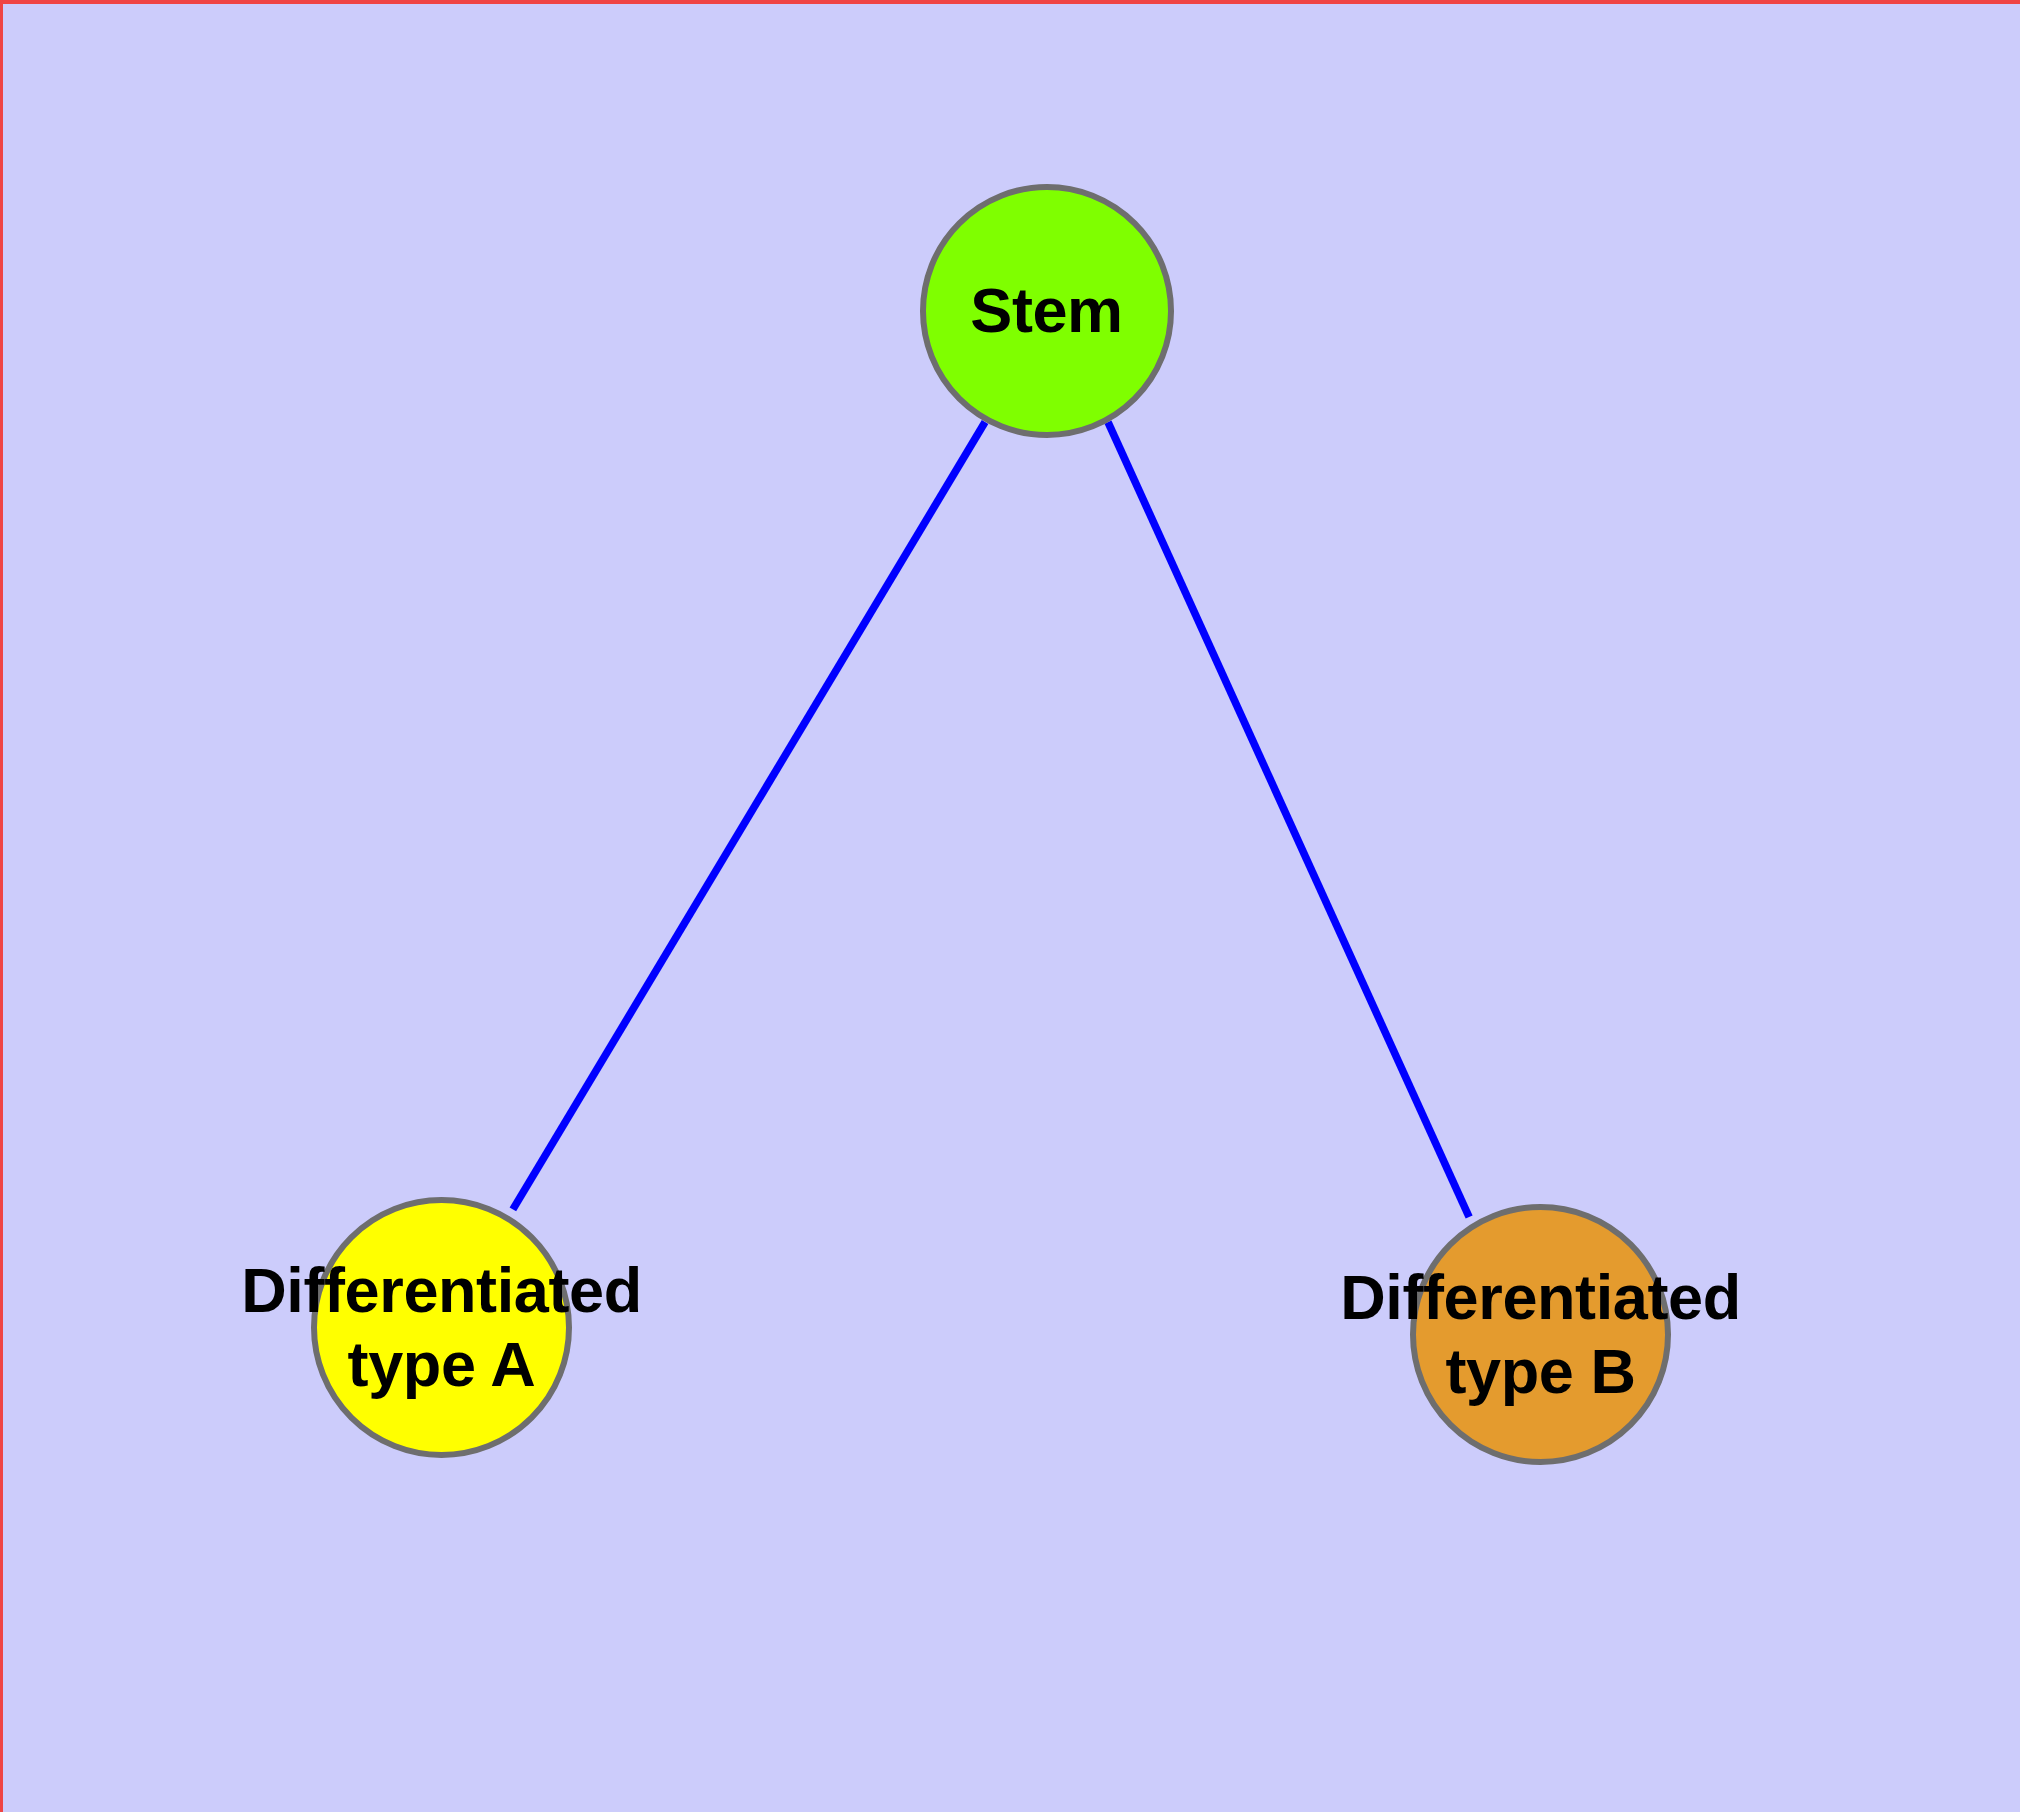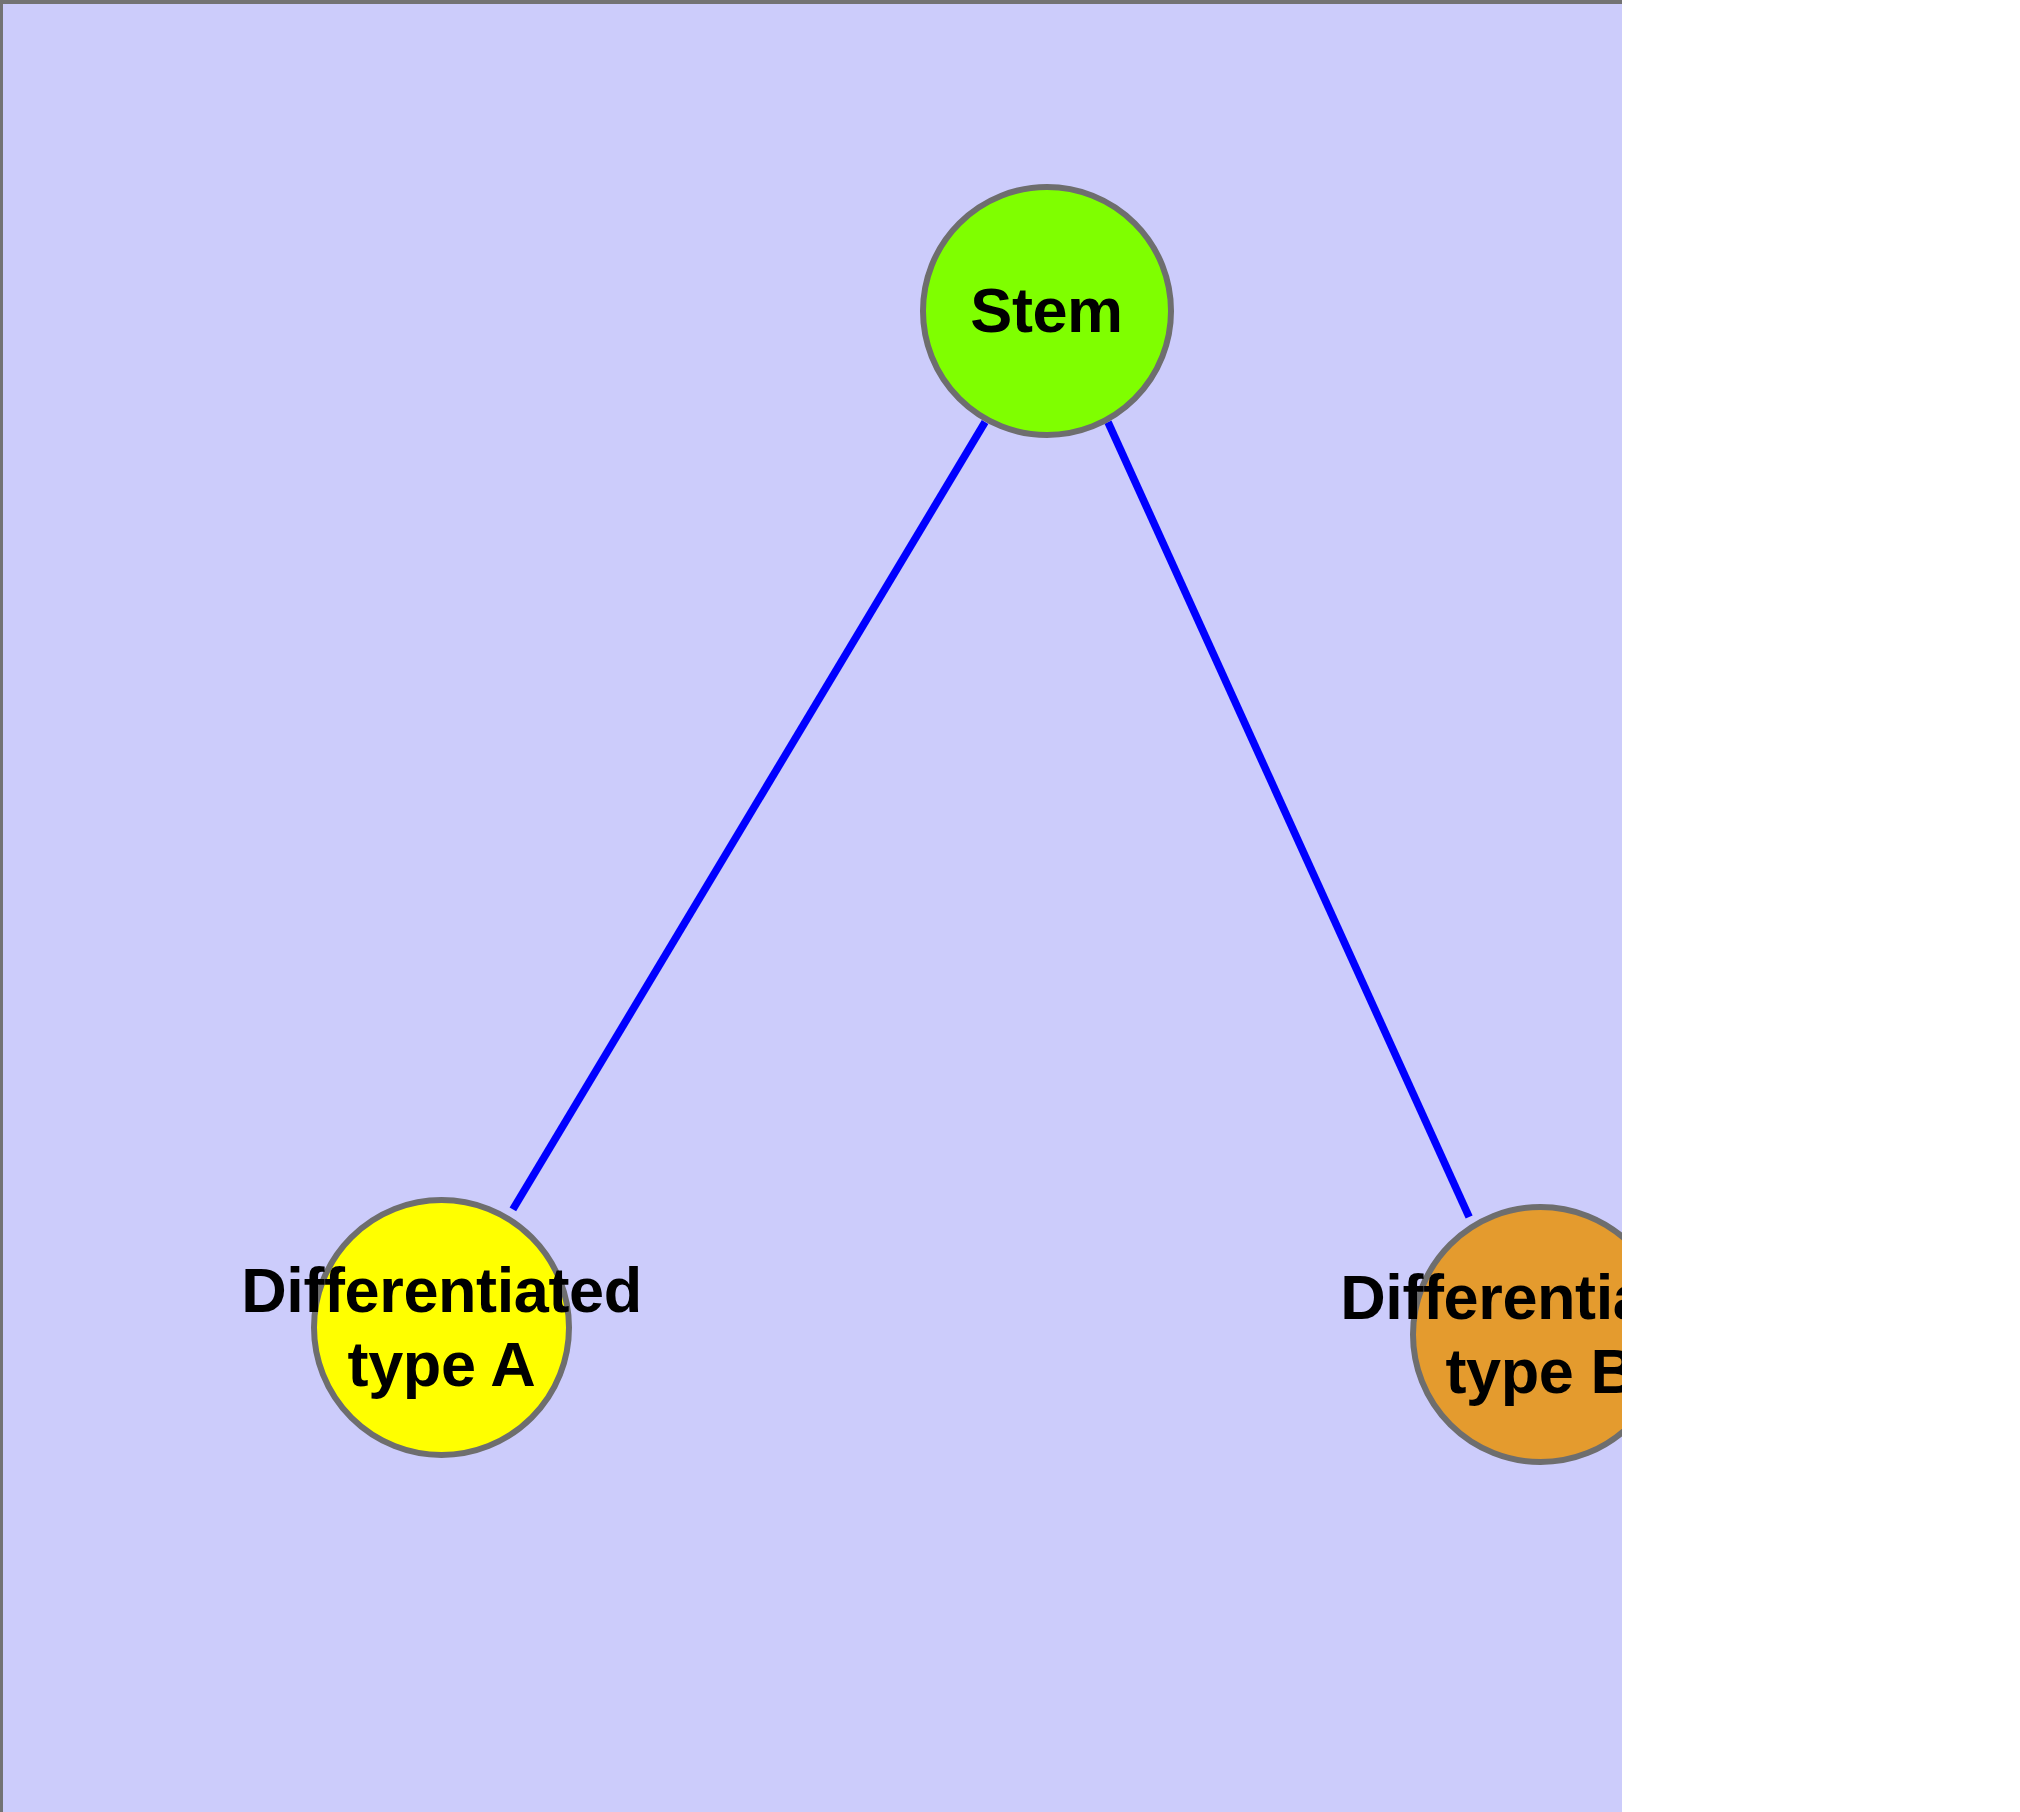--- a/index.html
+++ b/index.html
@@ -51,7 +51,7 @@
 </head>
 <body>
 
-<div id="canvas" style="width: 1622px; height: 1812px; background: #737373;">
+<div id="canvas" style="width: 2004px; height: 1812px; background: #ef4444; padding-left: 16px;">
 
   <div id="plot-background" style="background: rgb(204, 204, 251);"></div>
 

